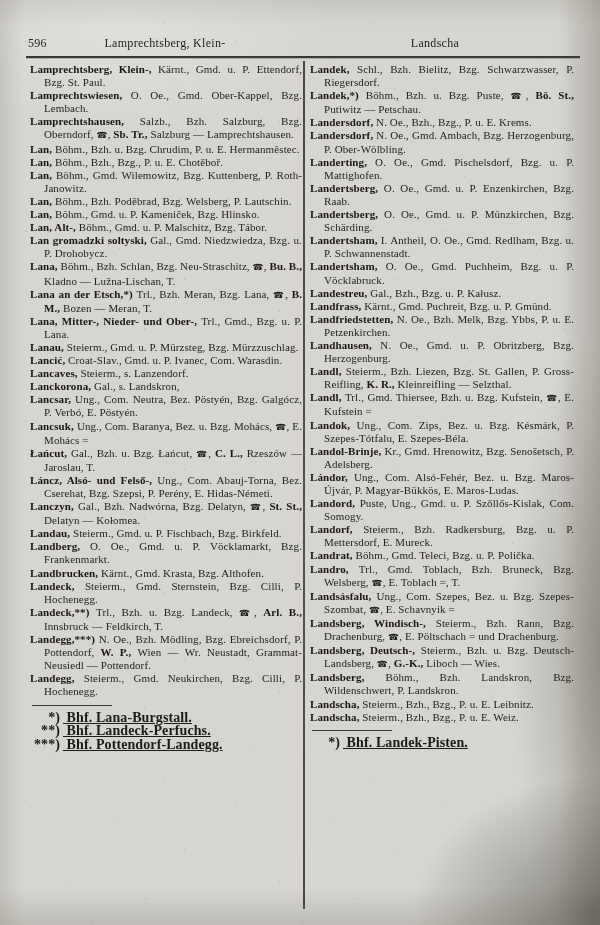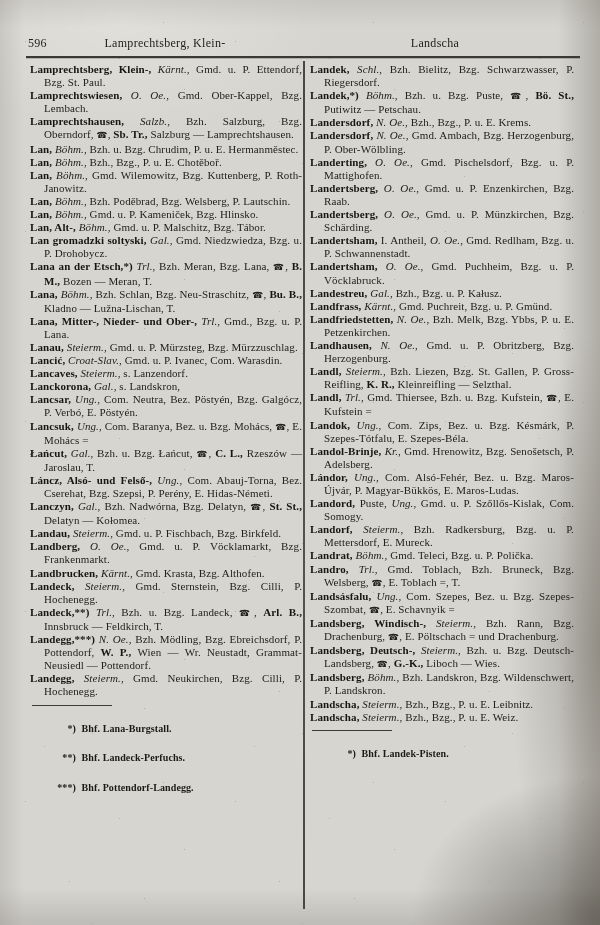--- a/index.html
+++ b/index.html
@@ -53,7 +53,7 @@
   .col-right{left:310px;width:264px;}
   p.entry{margin:0;padding-left:14px;text-indent:-14px;}
   .hw{font-weight:bold;color:#18160f;}
-  .rg{font-style:italic;}
+  .rg{}
   .tel{font-family:"DejaVu Sans",sans-serif;font-size:9px;letter-spacing:0;}
   .fn-rule{width:80px;height:1px;background:#3d3b35;margin:6px 0 5px 2px;}
   p.footnote{margin:16px;font-weight:bold;font-size:10px;line-height:13.5px;color:#1c1a14;text-align:left;}

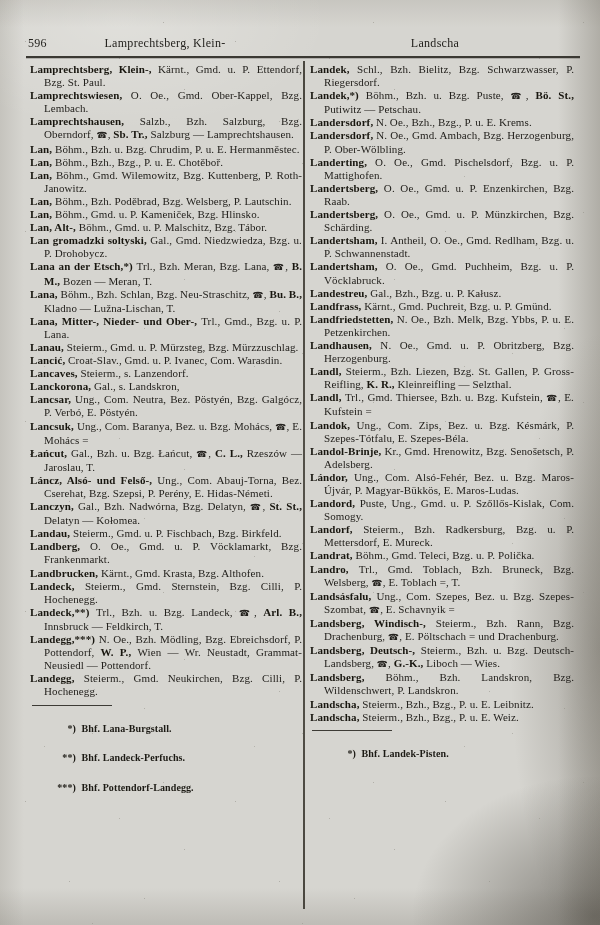--- a/index.html
+++ b/index.html
@@ -85,8 +85,8 @@
       <p class="entry"><span class="hw">Lan, </span><span class="rg">Böhm.</span><span class="tx">, Gmd. u. P. Kameniček, Bzg. Hlinsko.</span></p>
       <p class="entry"><span class="hw">Lan, Alt-, </span><span class="rg">Böhm.</span><span class="tx">, Gmd. u. P. Malschitz, Bzg. Tábor.</span></p>
       <p class="entry"><span class="hw">Lan gromadzki soltyski, </span><span class="rg">Gal.</span><span class="tx">, Gmd. Niedzwiedza, Bzg. u. P. Drohobycz.</span></p>
+      <p class="entry"><span class="hw">Lana, </span><span class="rg">Böhm.</span><span class="tx">, Bzh. Schlan, Bzg. Neu-Straschitz, </span><span class="tel">☎</span><span class="tx">, </span><span class="hw">Bu. B., </span><span class="tx">Kladno — Lužna-Lischan, T.</span></p>
       <p class="entry"><span class="hw">Lana an der Etsch,*) </span><span class="rg">Trl.</span><span class="tx">, Bzh. Meran, Bzg. Lana, </span><span class="tel">☎</span><span class="tx">, </span><span class="hw">B. M., </span><span class="tx">Bozen — Meran, T.</span></p>
-      <p class="entry"><span class="hw">Lana, </span><span class="rg">Böhm.</span><span class="tx">, Bzh. Schlan, Bzg. Neu-Straschitz, </span><span class="tel">☎</span><span class="tx">, </span><span class="hw">Bu. B., </span><span class="tx">Kladno — Lužna-Lischan, T.</span></p>
       <p class="entry"><span class="hw">Lana, Mitter-, Nieder- und Ober-, </span><span class="rg">Trl.</span><span class="tx">, Gmd., Bzg. u. P. Lana.</span></p>
       <p class="entry"><span class="hw">Lanau, </span><span class="rg">Steierm.</span><span class="tx">, Gmd. u. P. Mürzsteg, Bzg. Mürzzuschlag.</span></p>
       <p class="entry"><span class="hw">Lancić, </span><span class="rg">Croat-Slav.</span><span class="tx">, Gmd. u. P. Ivanec, Com. Warasdin.</span></p>

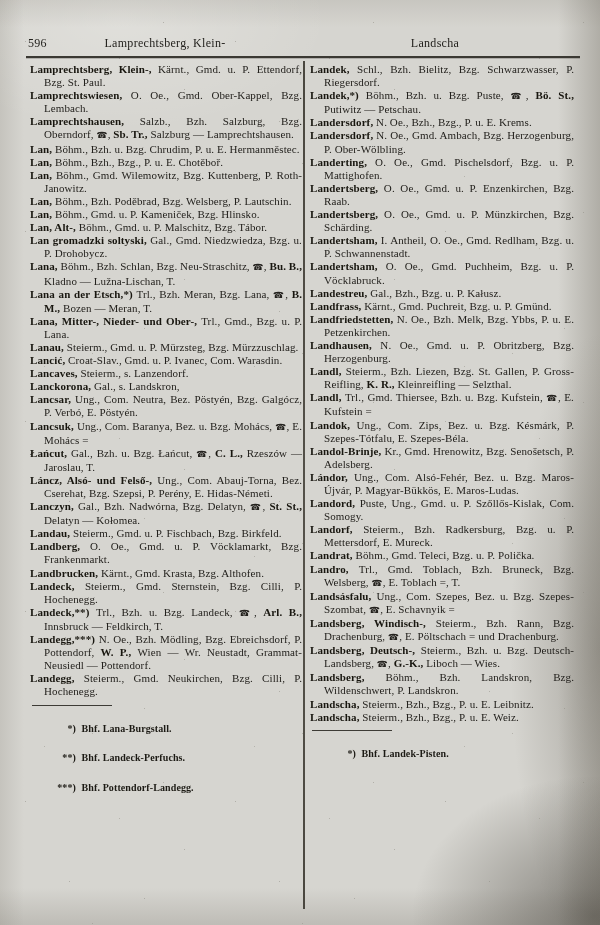--- a/index.html
+++ b/index.html
@@ -56,7 +56,7 @@
   .rg{}
   .tel{font-family:"DejaVu Sans",sans-serif;font-size:9px;letter-spacing:0;}
   .fn-rule{width:80px;height:1px;background:#3d3b35;margin:6px 0 5px 2px;}
-  p.footnote{margin:16px;font-weight:bold;font-size:10px;line-height:13.5px;color:#1c1a14;text-align:left;}
+  p.footnote{margin:0;font-weight:bold;font-size:14px;line-height:13.5px;color:#1c1a14;text-align:left;text-decoration:underline;}
   .stars{display:inline-block;width:30px;text-align:right;padding-right:3px;}
 </style>
 </head>

